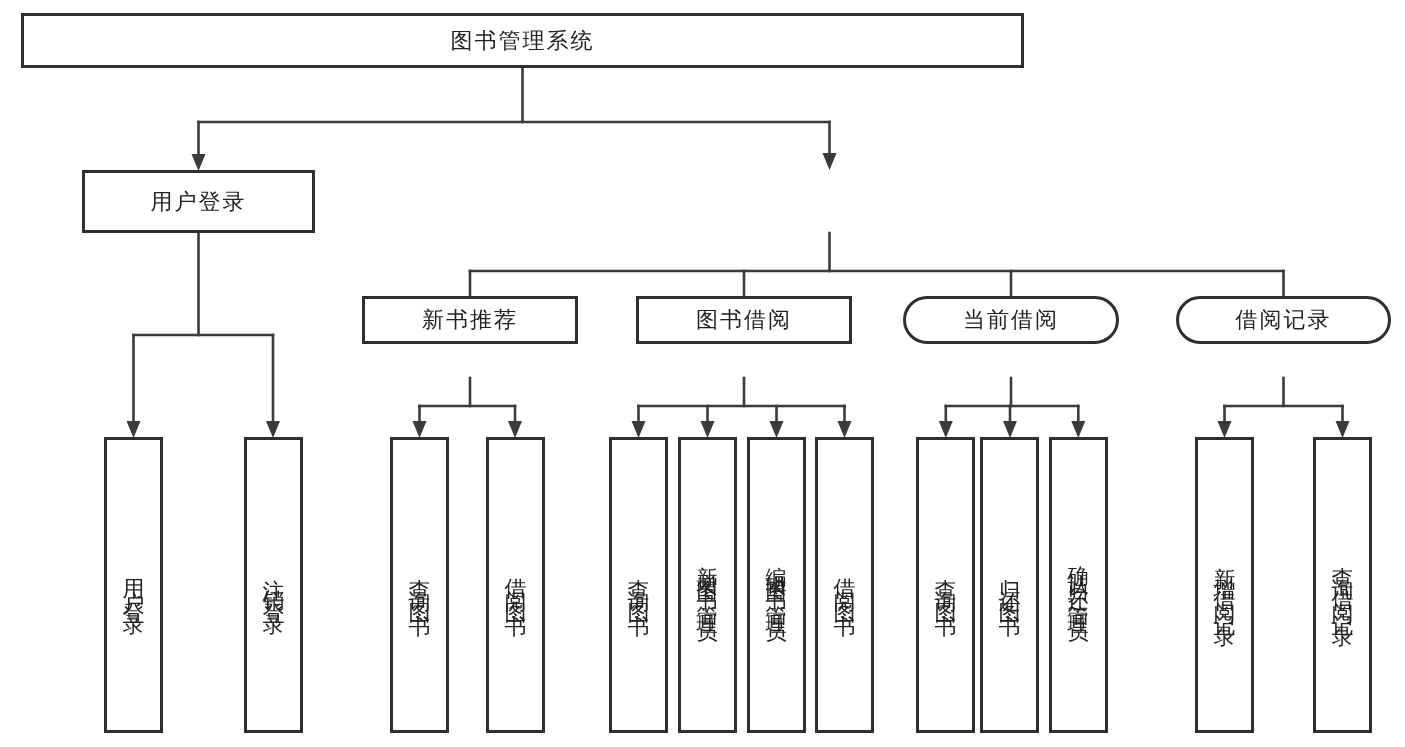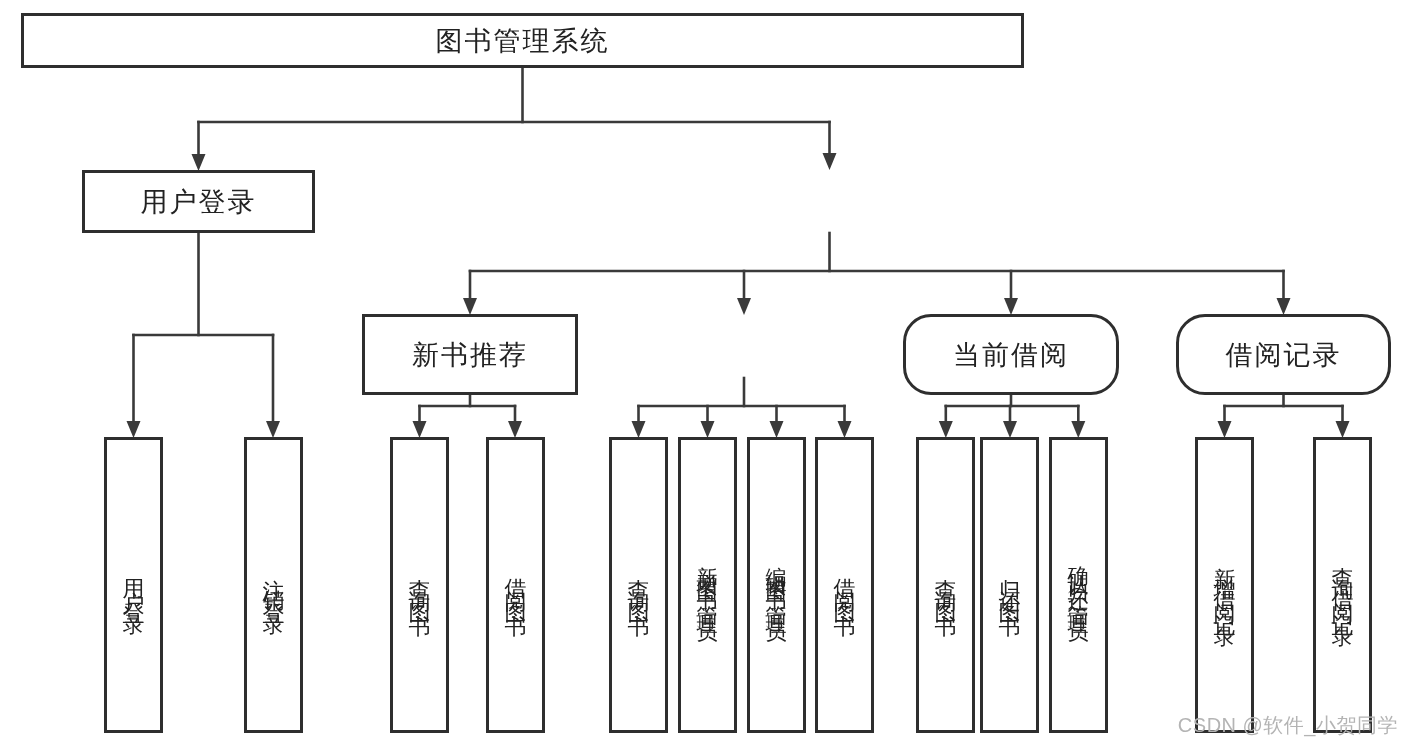--- a/index.html
+++ b/index.html
@@ -25,7 +25,7 @@
     display:flex;align-items:center;justify-content:center;
     color:var(--text);z-index:2;
   }
-  .hnode{font-size:27px;letter-spacing:2px;white-space:nowrap;}
+  .hnode{font-size:22px;letter-spacing:2px;white-space:nowrap;}
   .root{left:21px;top:13px;width:1003px;height:55px;}
   .l2{top:170px;height:63px;}
   .l3{top:314px;height:81px;text-align:right;}

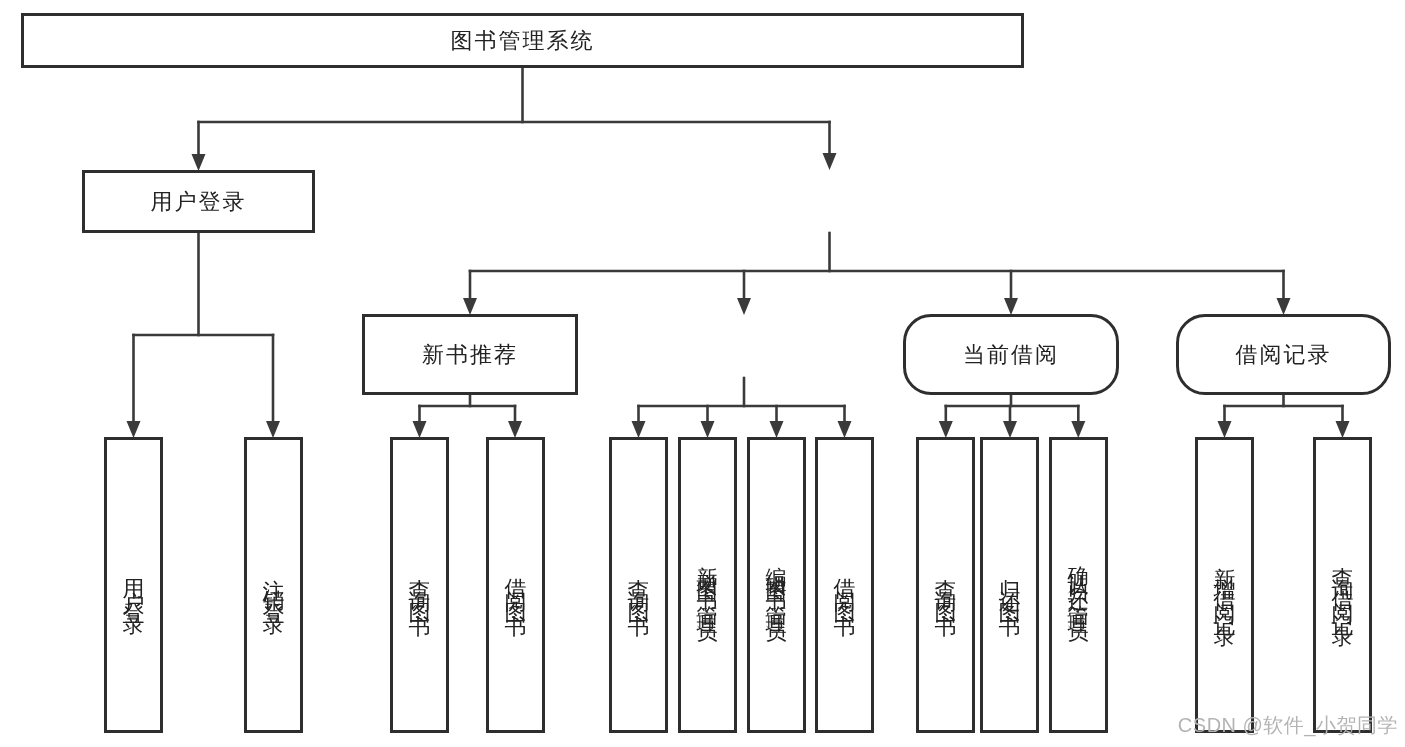--- a/index.html
+++ b/index.html
@@ -28,7 +28,7 @@
   .hnode{font-size:22px;letter-spacing:2px;white-space:nowrap;}
   .root{left:21px;top:13px;width:1003px;height:55px;}
   .l2{top:170px;height:63px;}
-  .l3{top:314px;height:81px;text-align:right;}
+  .l3{top:296px;height:48px;text-align:right;}
   .leaf{top:437px;width:59px;height:296px;}
   .leaf span{
     writing-mode:vertical-rl;text-orientation:mixed;

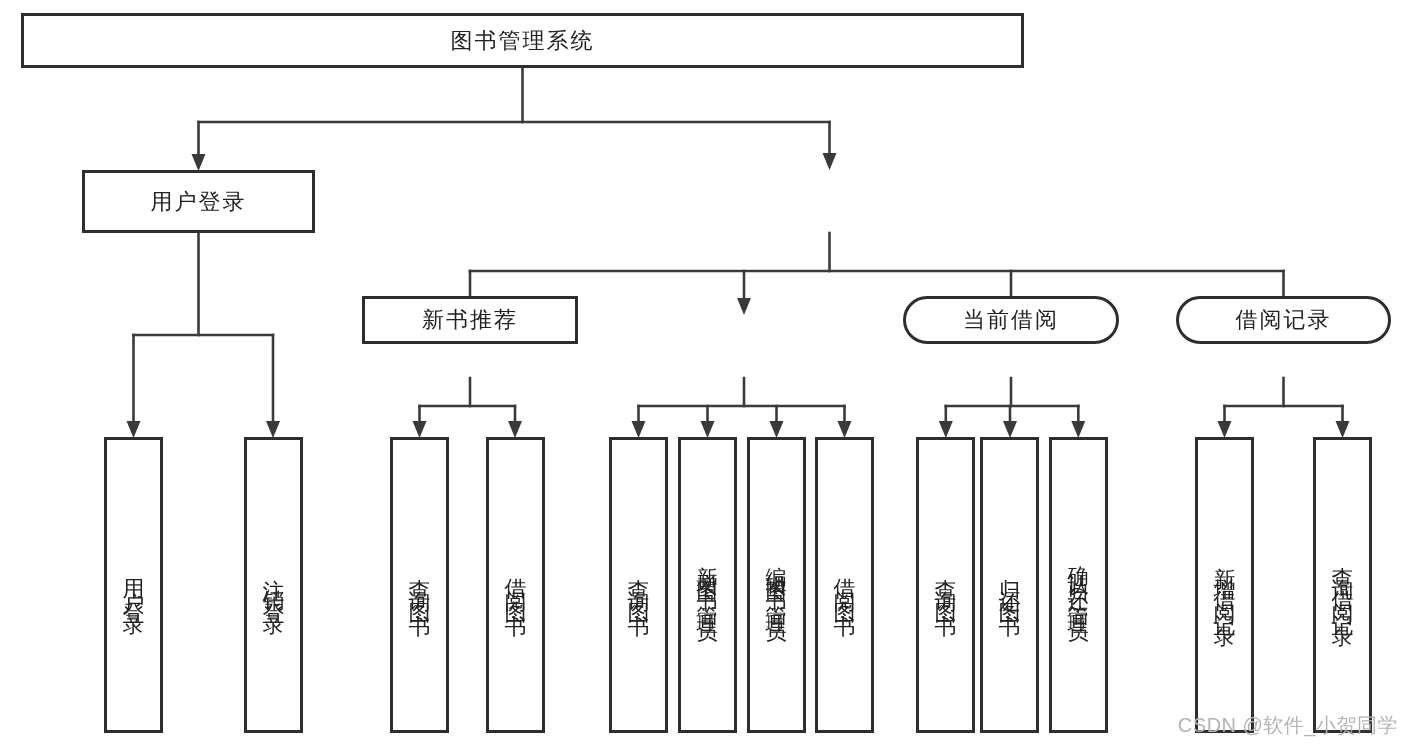--- a/index.html
+++ b/index.html
@@ -111,6 +111,9 @@
   <div class="node l3 hnode" style="left:362px;width:216px;">
     <span>新书推荐</span>
   </div>
+  <div class="node l3 hnode" style="left:636px;width:216px;">
+    <span>图书借阅</span>
+  </div>
   <div class="node l3 hnode" style="left:903px;width:216px;border-radius:28px;">
     <span>当前借阅</span>
   </div>

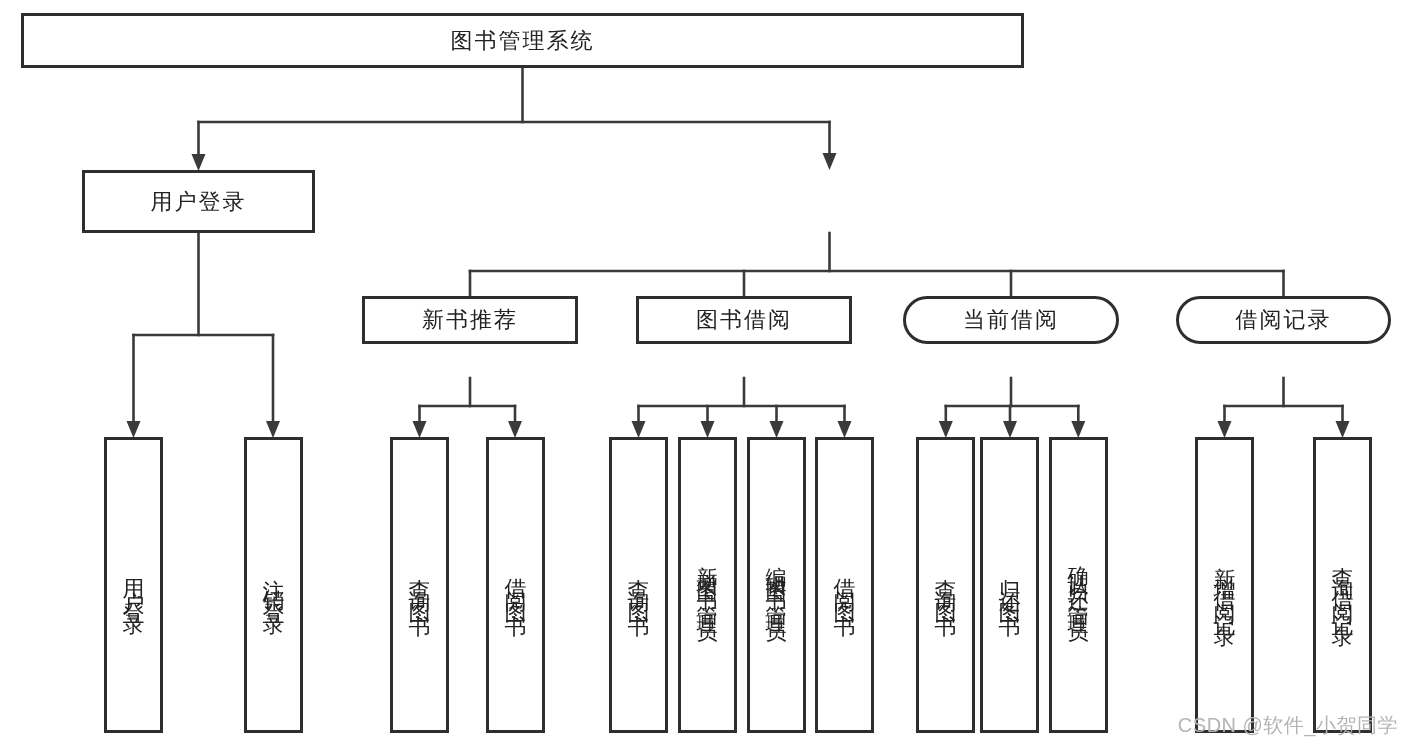--- a/index.html
+++ b/index.html
@@ -165,7 +165,6 @@
     <span>查询借阅记录</span>
   </div>
 
-  <div class="watermark">CSDN @软件_小贺同学</div>
 </div>
 
 </body></html>

